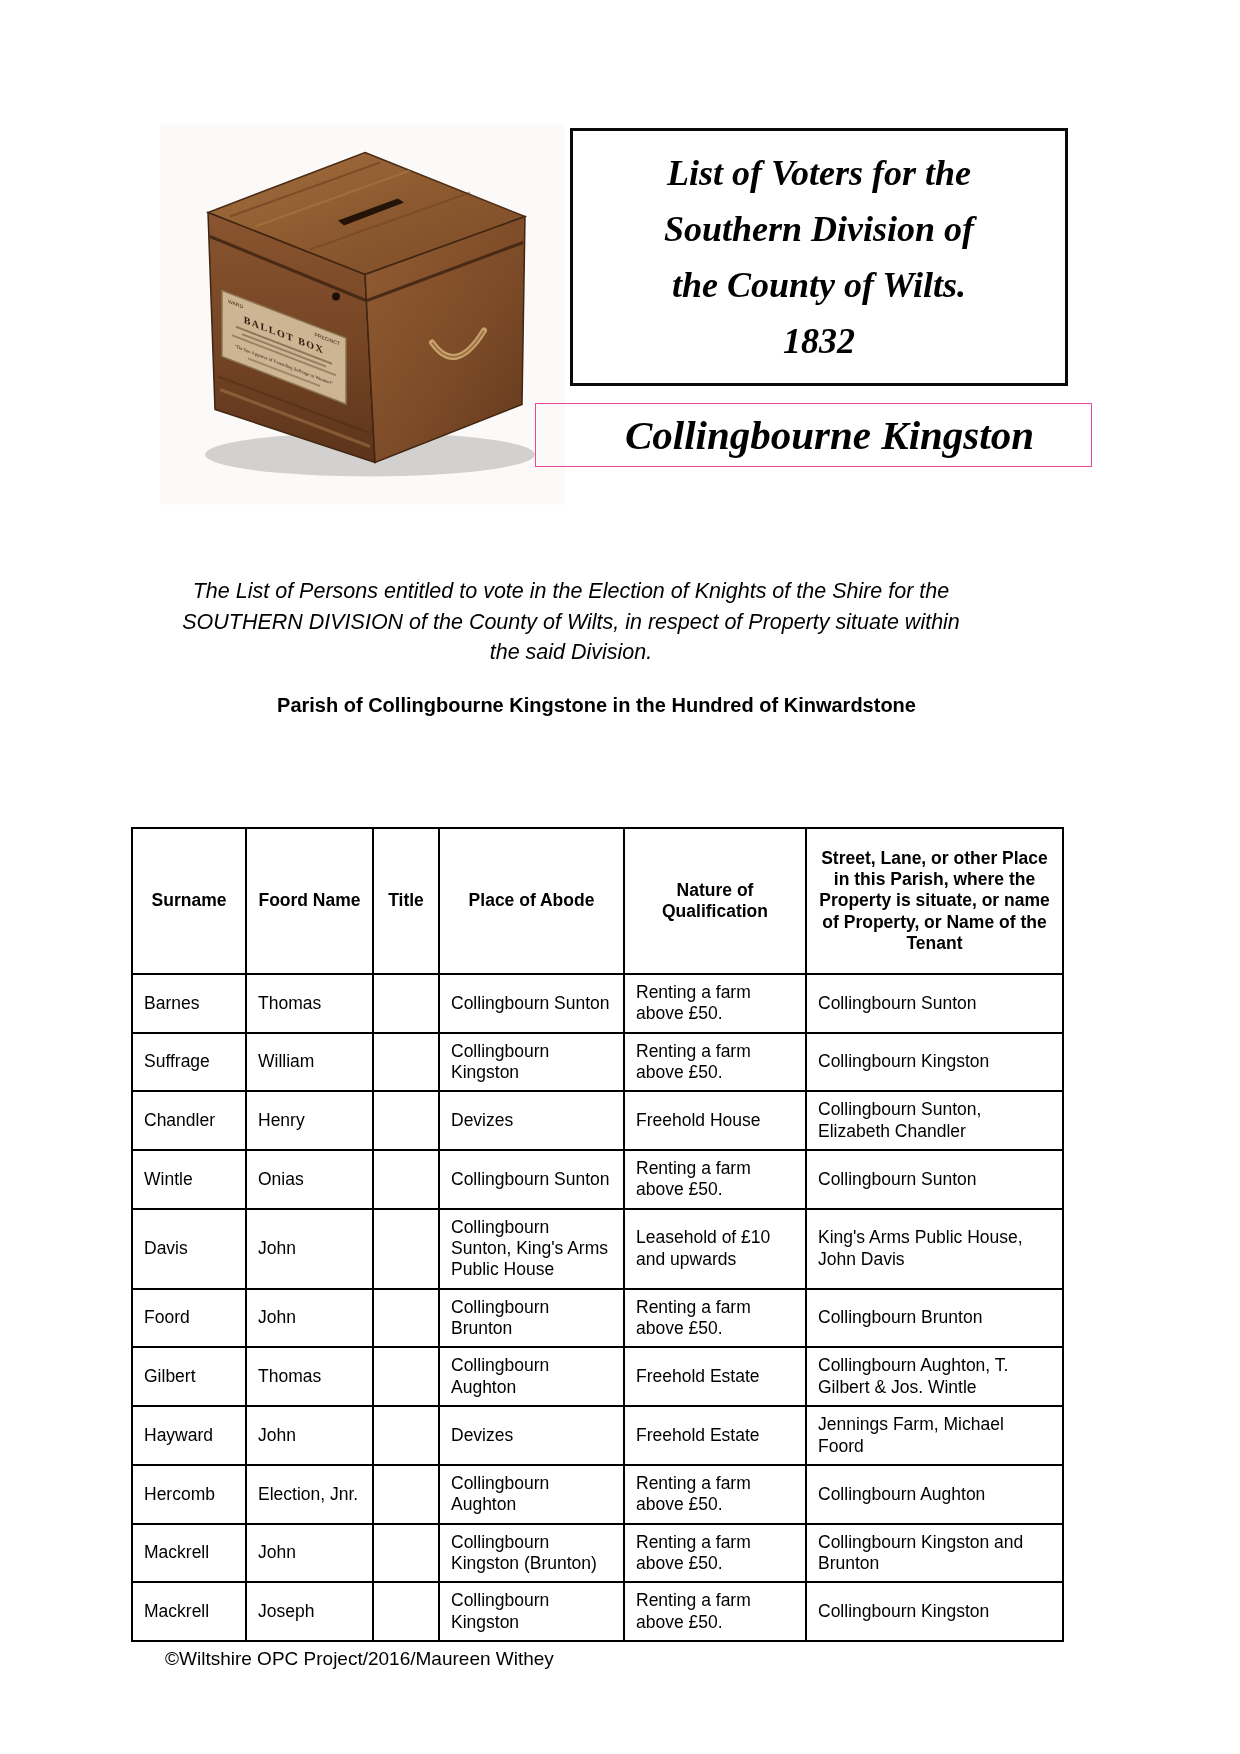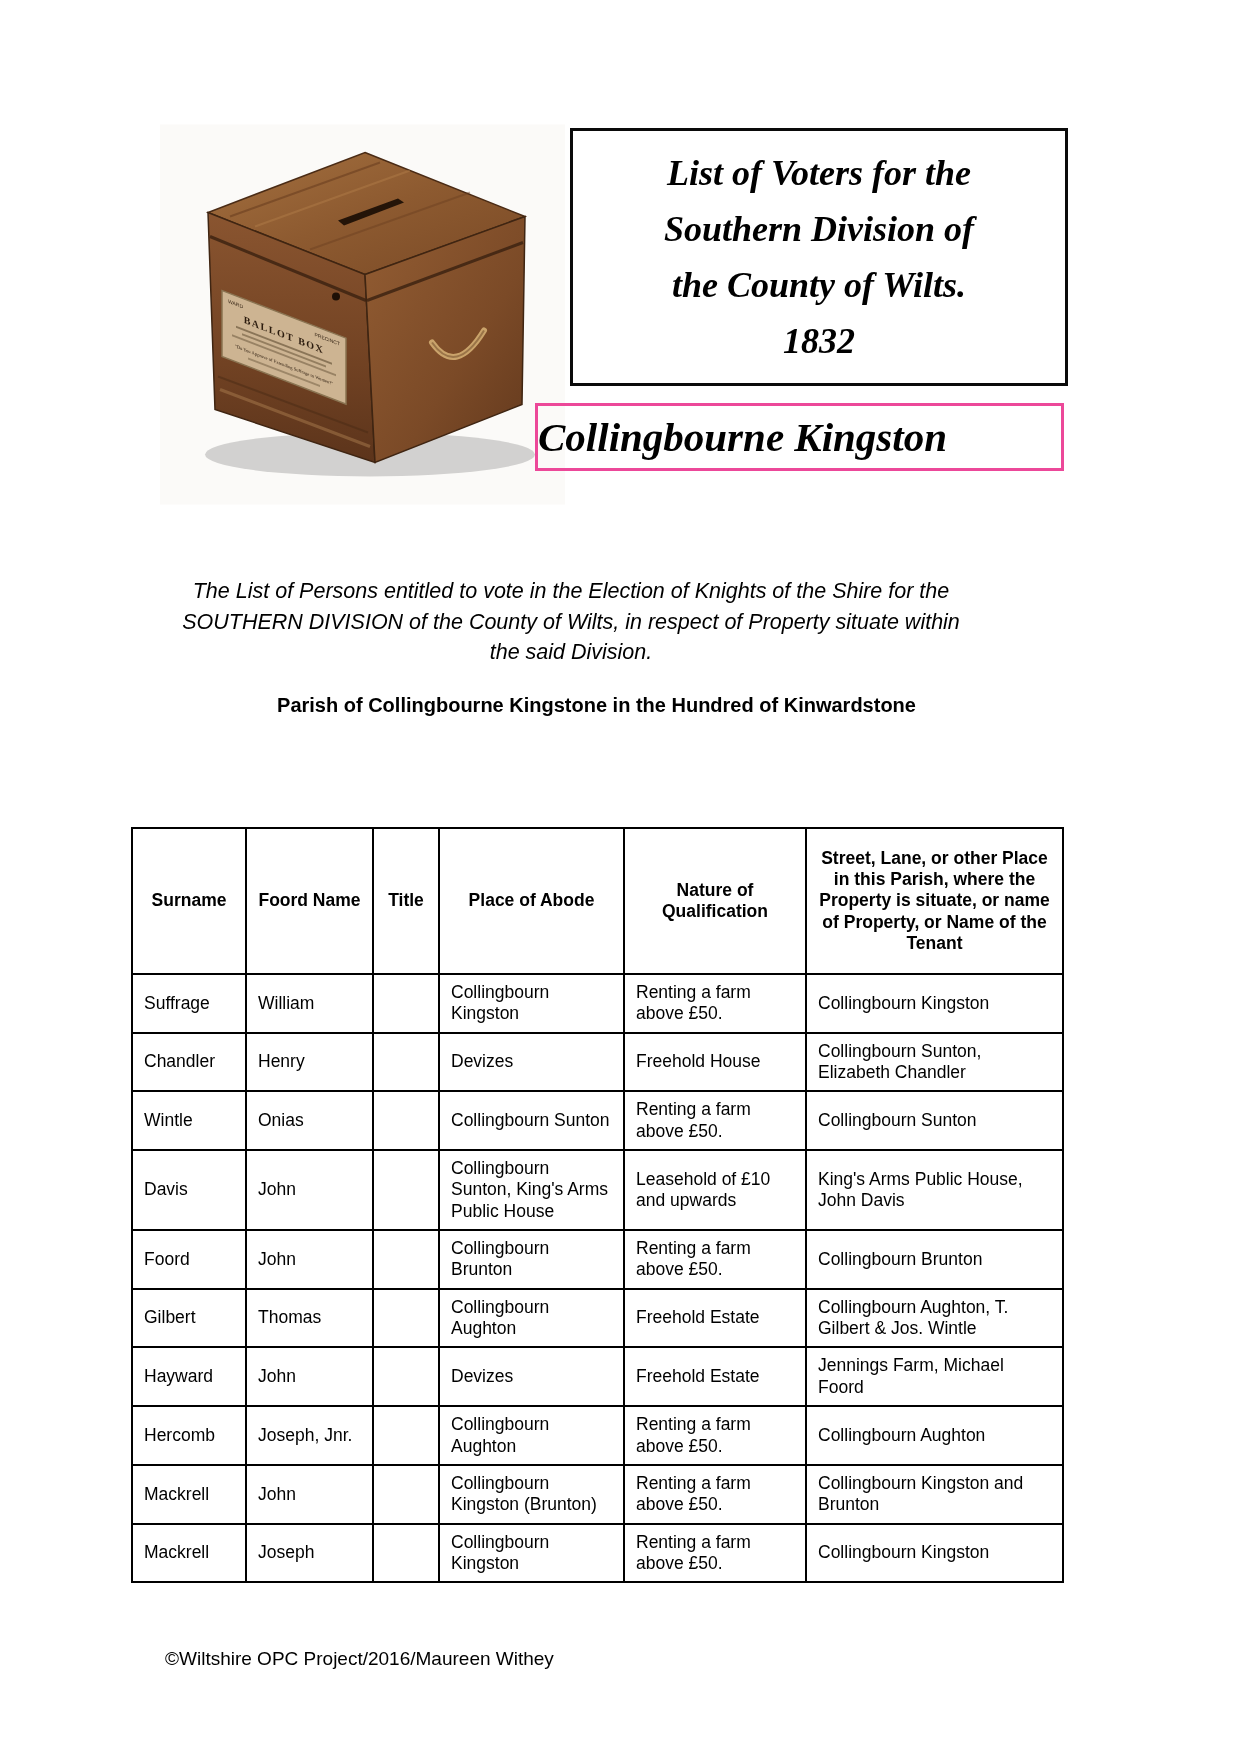--- a/index.html
+++ b/index.html
@@ -21,7 +21,7 @@
   }
   .parish-box{
     position:absolute;left:535px;top:403px;width:523px;height:62px;
-    border:3px solid #ec4899;display:flex;justify-content:flex-start;align-items:center;
+    border:1px solid #ec4899;display:flex;justify-content:center;align-items:center;padding-left:32px;
   }
   .parish-line{
     font-family:"Liberation Serif", serif;font-style:italic;font-weight:bold;

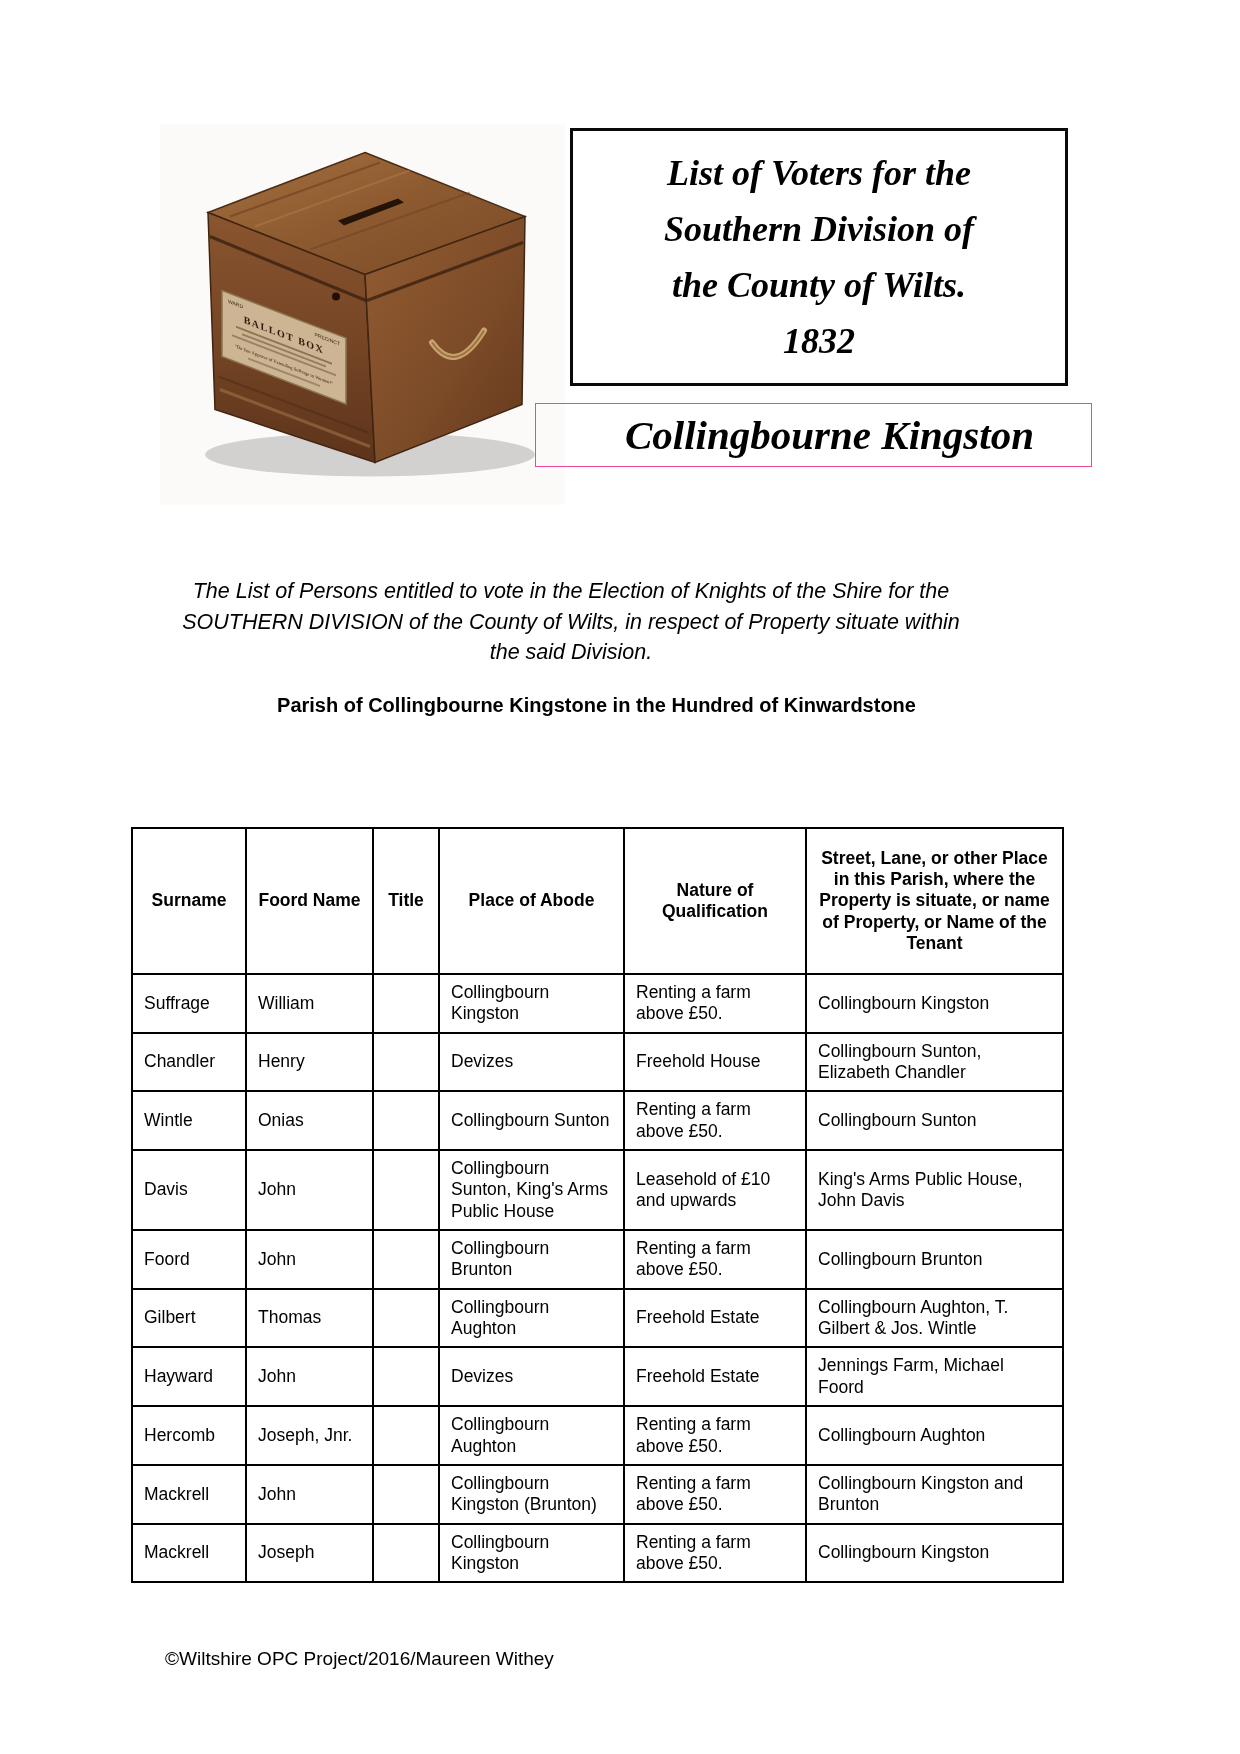--- a/index.html
+++ b/index.html
@@ -149,6 +149,14 @@
   </thead>
   <tbody id="voters-body">
       <tr>
+        <td>Barnes</td>
+        <td>Thomas</td>
+        <td></td>
+        <td>Collingbourn Sunton</td>
+        <td>Renting a farm above £50.</td>
+        <td>Collingbourn Sunton</td>
+      </tr>
+      <tr>
         <td>Suffrage</td>
         <td>William</td>
         <td></td>

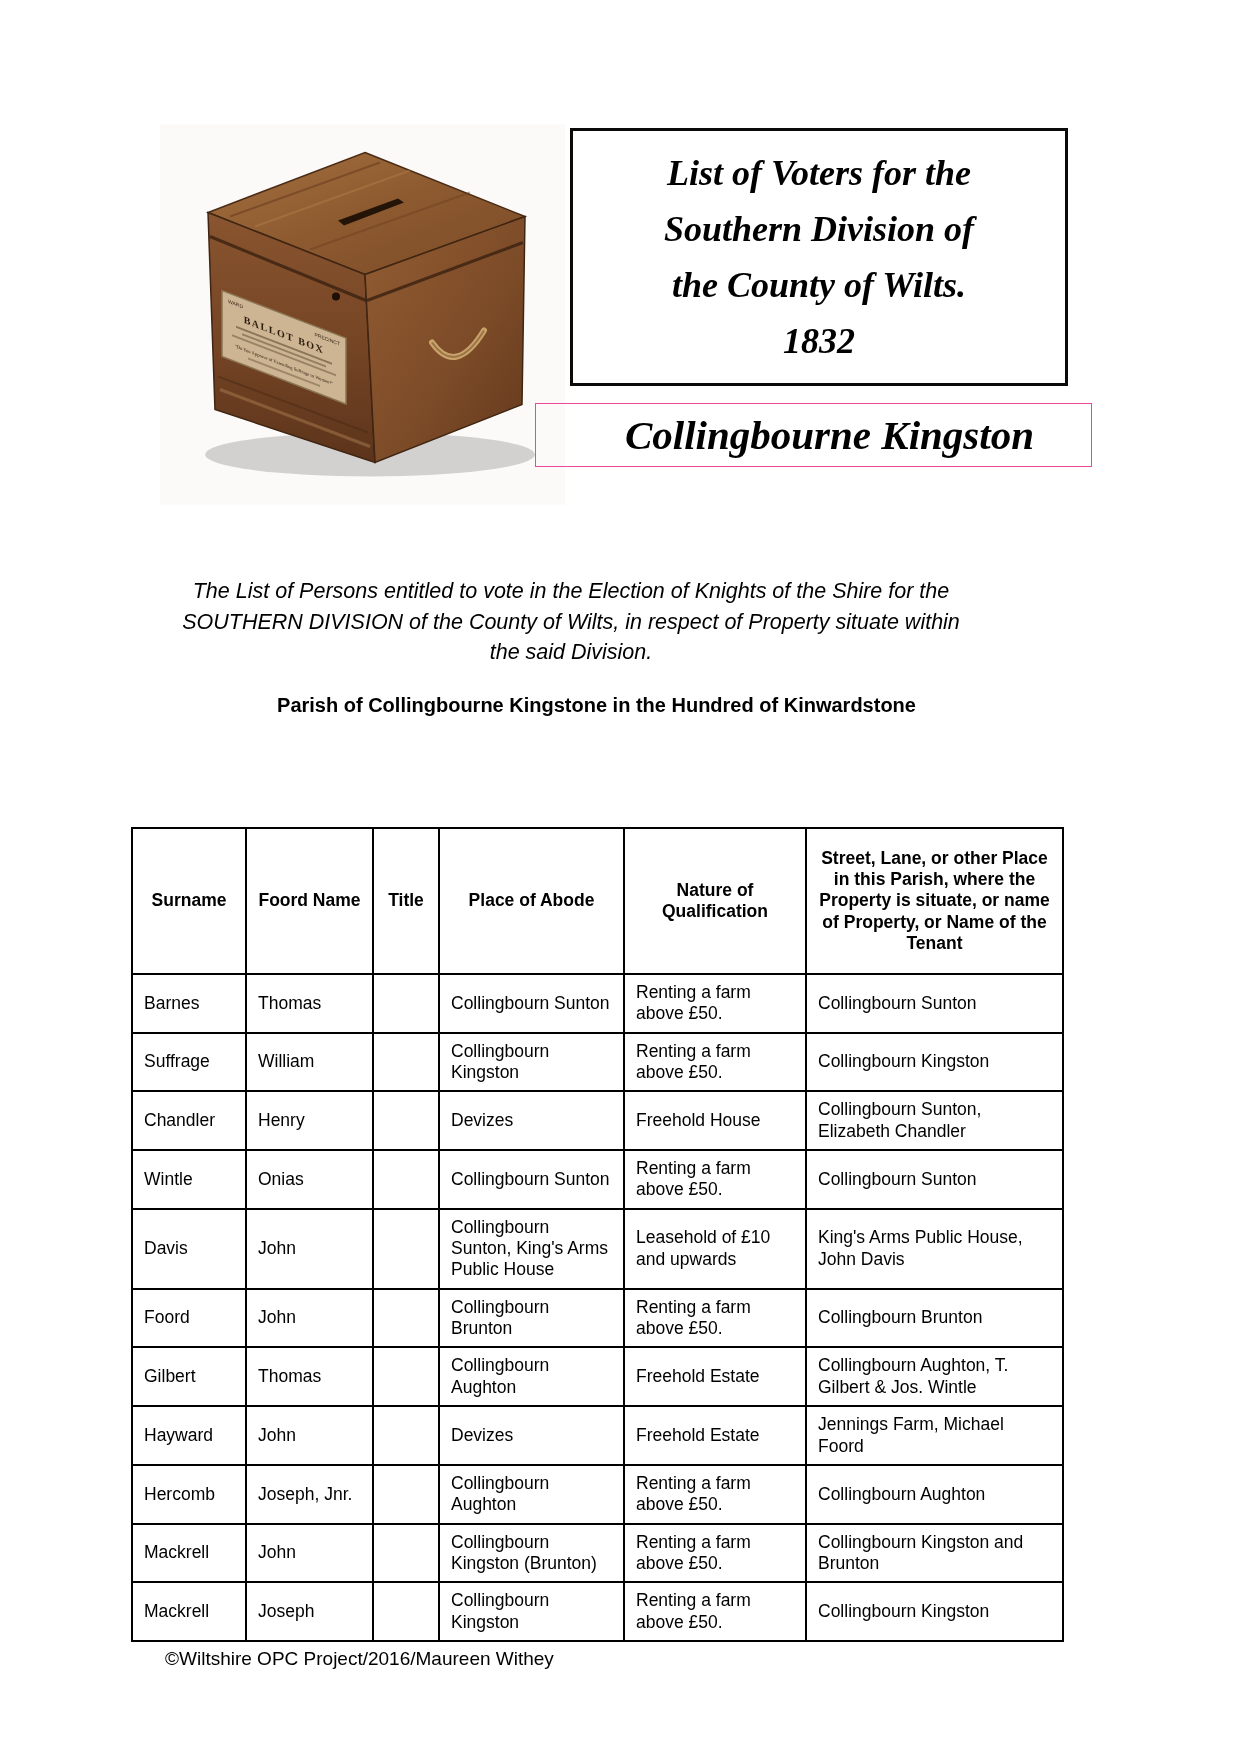--- a/index.html
+++ b/index.html
@@ -214,7 +214,7 @@
       </tr>
       <tr>
         <td>Hercomb</td>
-        <td>Joseph, Jnr.</td>
+        <td>Election, Jnr.</td>
         <td></td>
         <td>Collingbourn Aughton</td>
         <td>Renting a farm above £50.</td>

